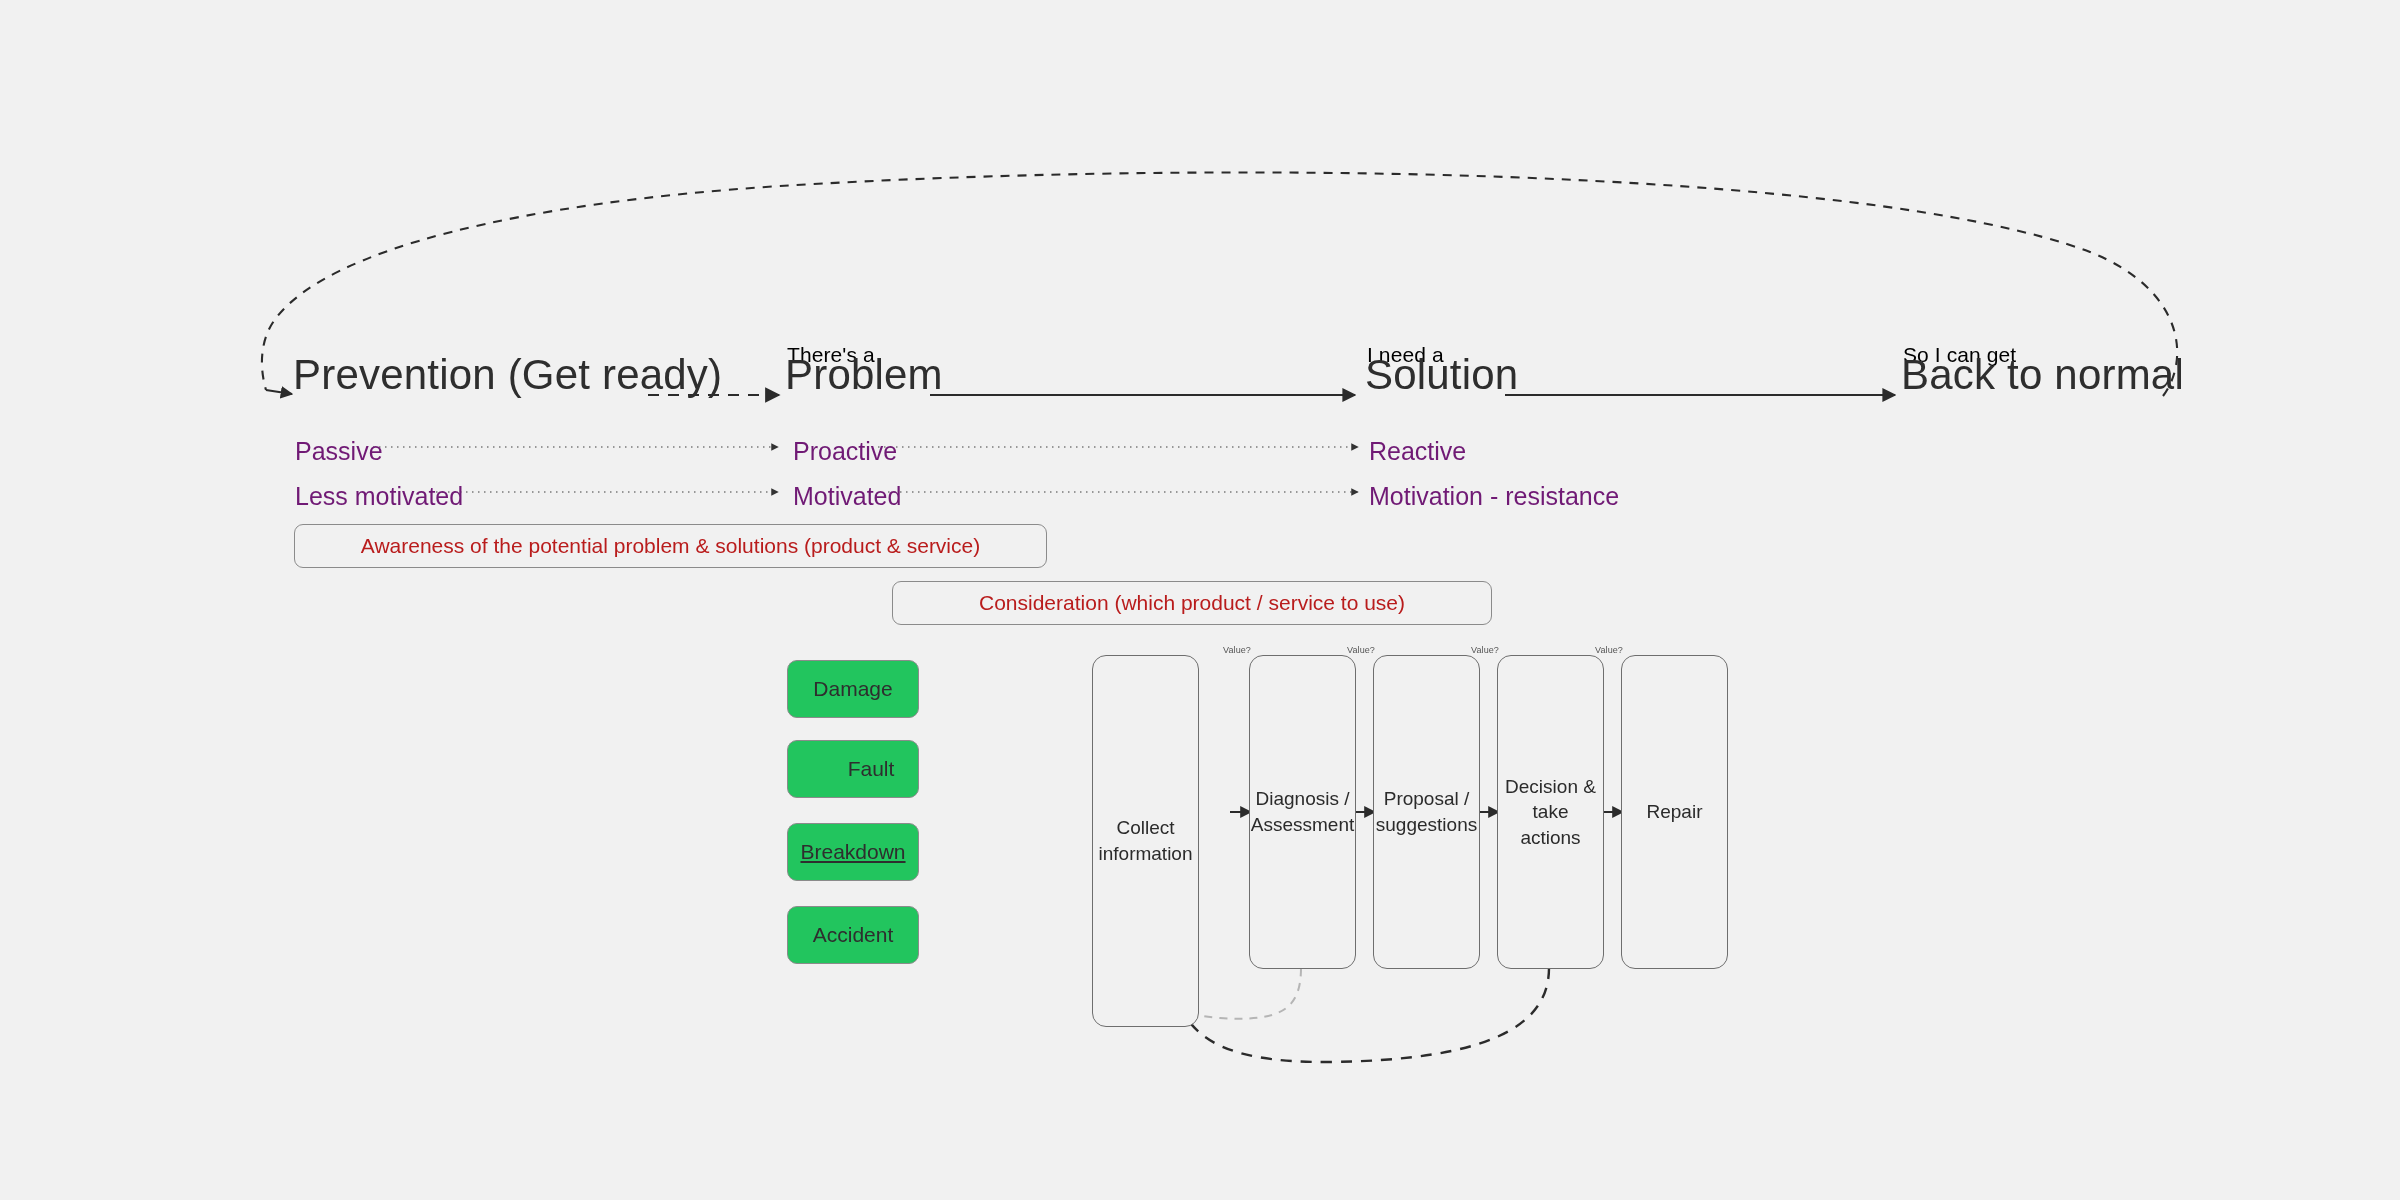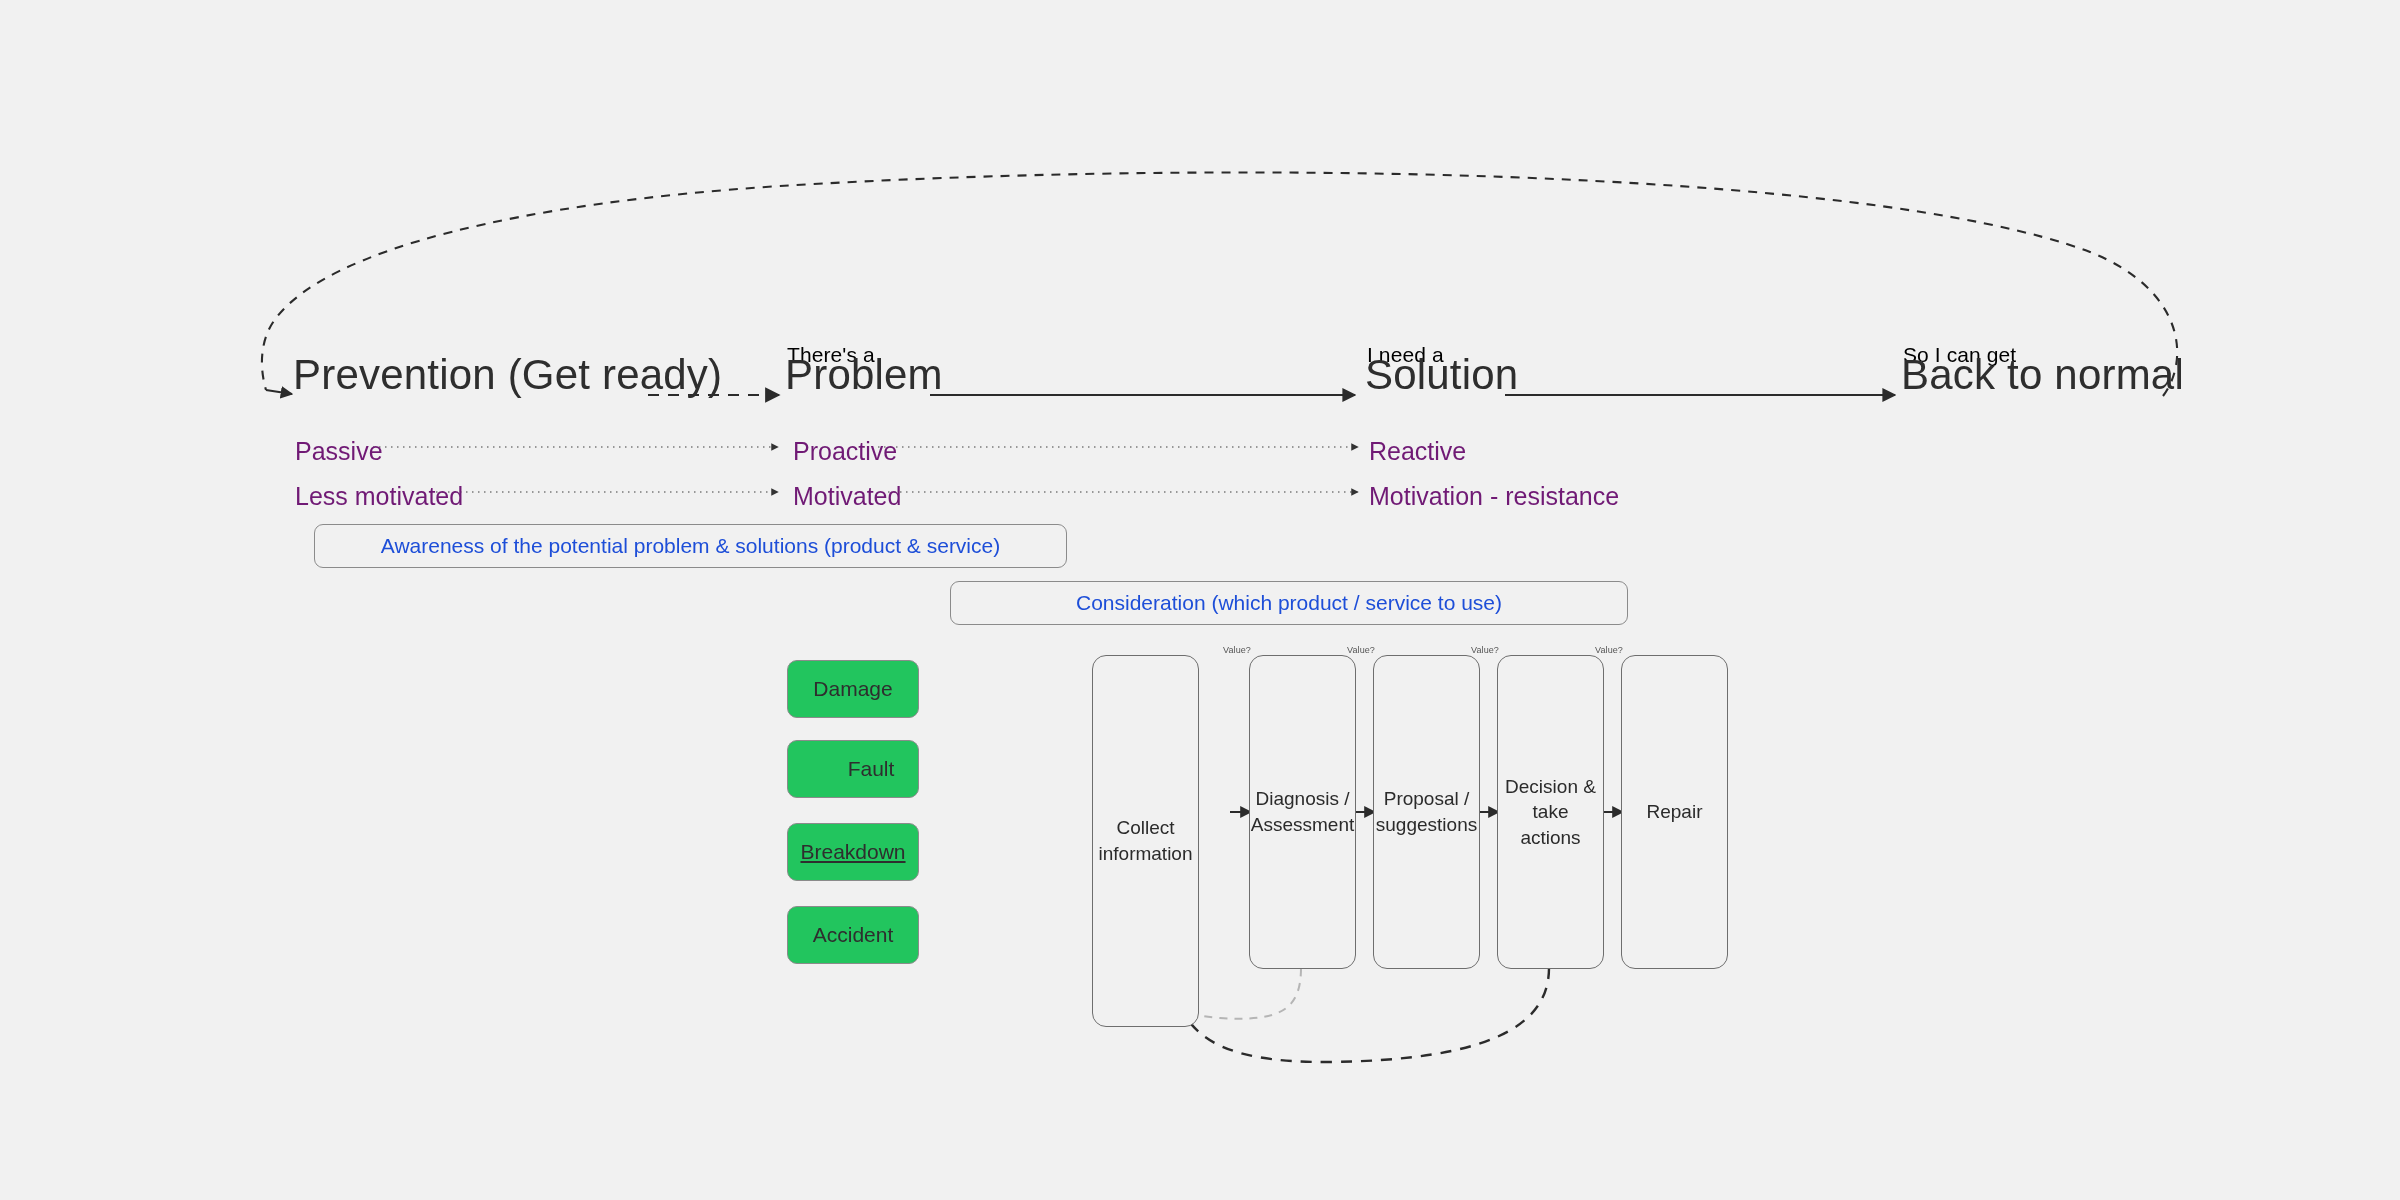--- a/index.html
+++ b/index.html
@@ -63,9 +63,8 @@
     align-items: center;
     justify-content: center;
     font-size: 21px;
-    color: #1d4ed8;
-    white-space: nowrap;
-    margin-left: 20px;
+    color: #b91c1c;
+    white-space: nowrap;
   }
 
   

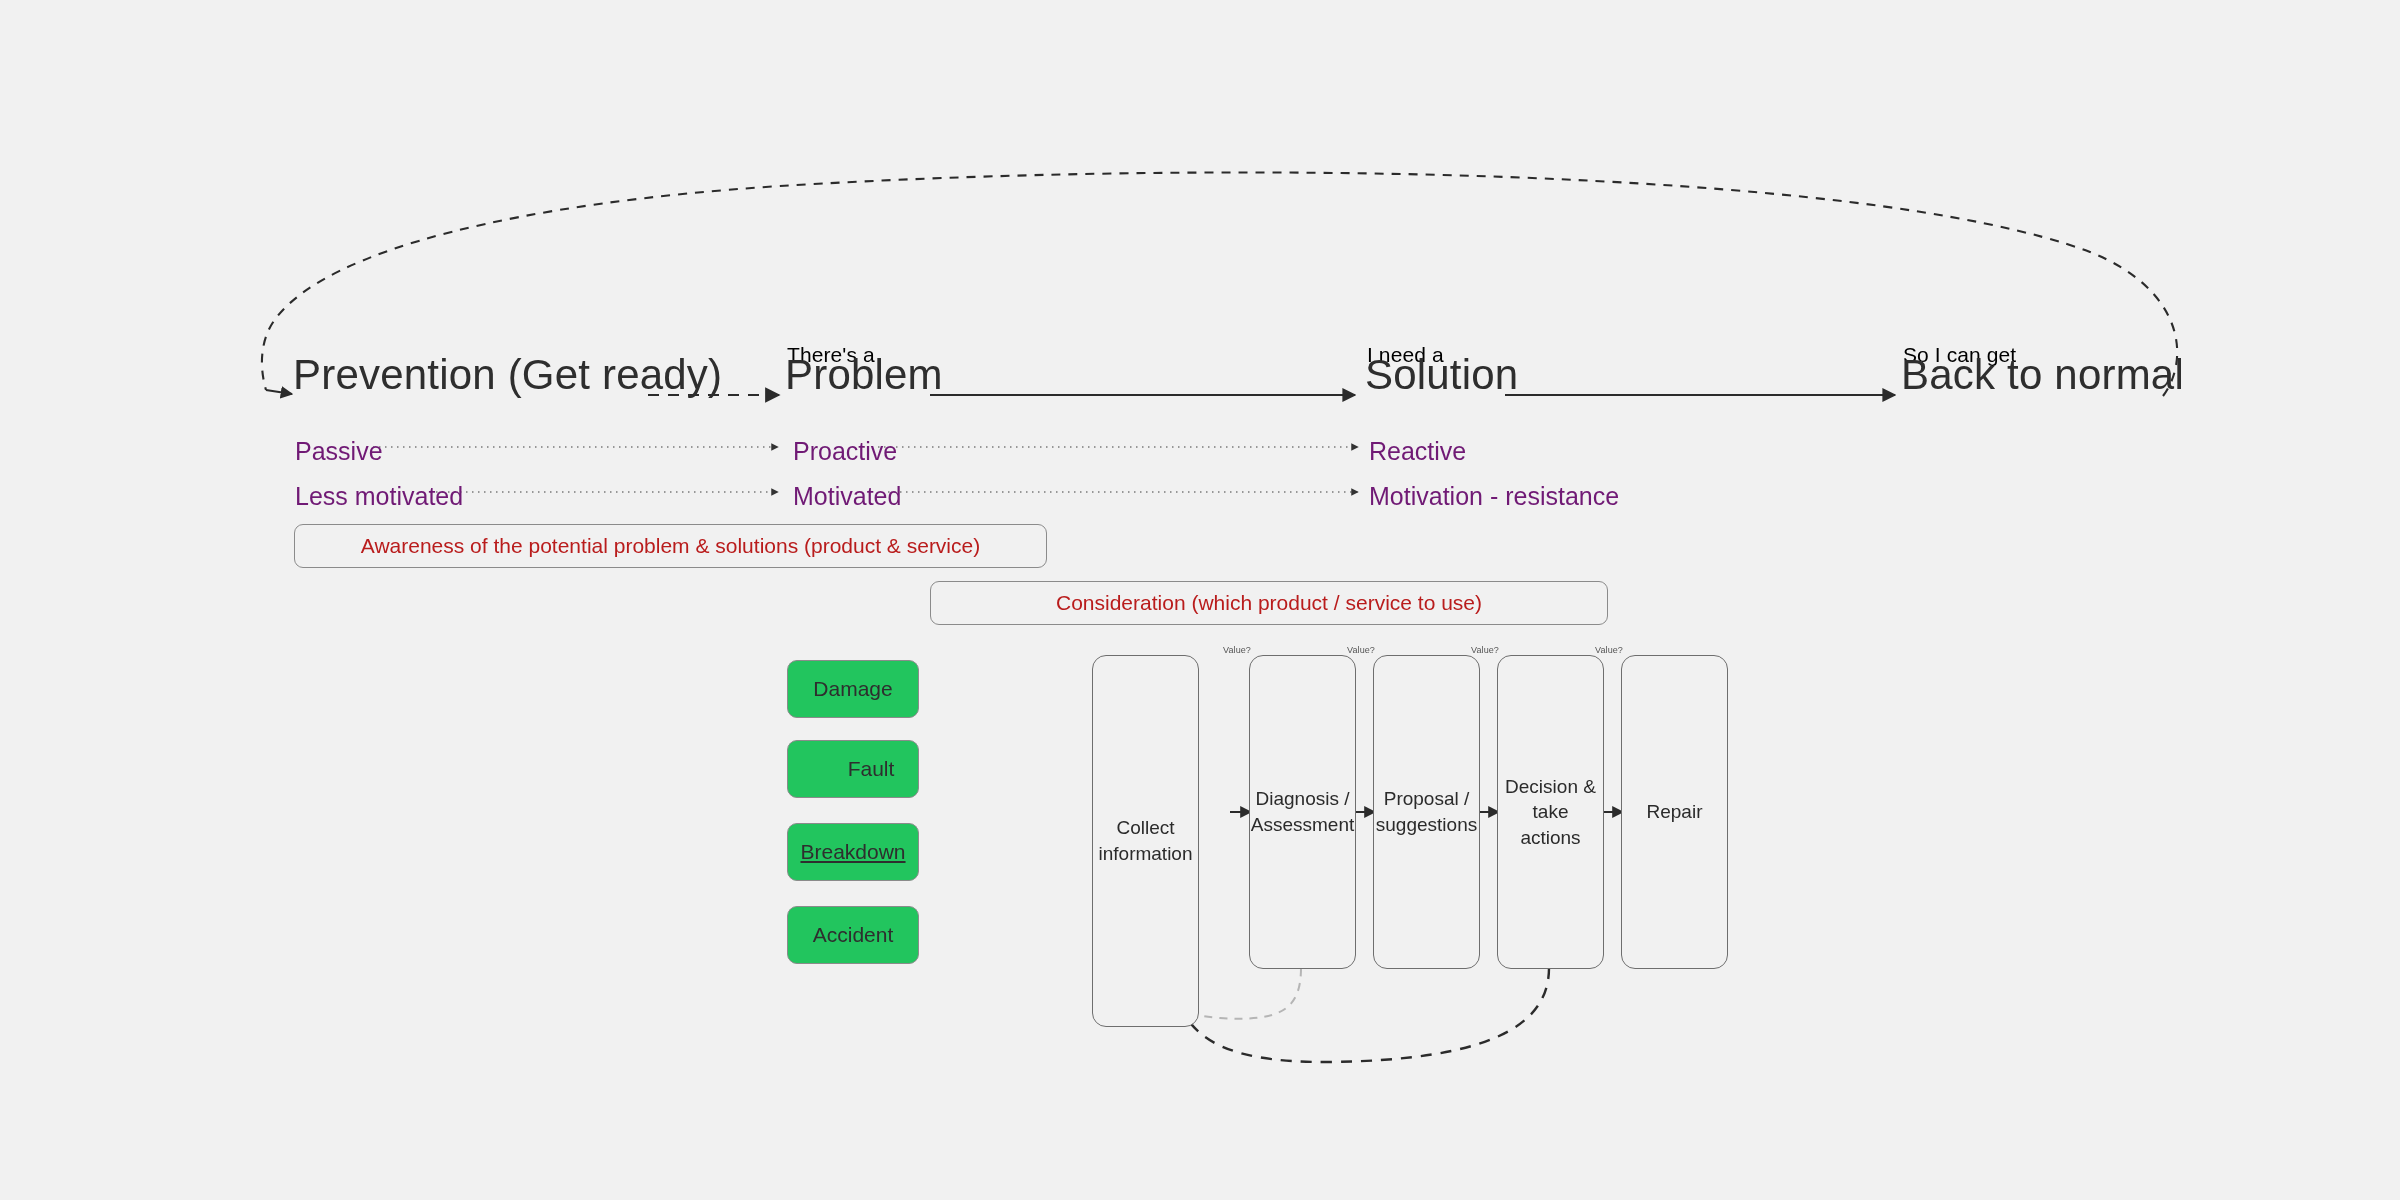--- a/index.html
+++ b/index.html
@@ -193,7 +193,7 @@
 
   <div class="banner" style="left:294px; top:524px; width:753px; height:44px;">Awareness of the potential problem &amp; solutions (product &amp; service)</div>
 
-  <div class="banner" style="left:930px; top:581px; width:678px; height:44px;">Consideration (which product / service to use)</div>
+  <div class="banner" style="left:892px; top:581px; width:600px; height:44px;">Consideration (which product / service to use)</div>
 
   <div class="chip" style="left:787px; top:660px; width:132px; height:58px;">Damage</div>
   <div class="chip" style="left:787px; top:740px; width:132px; height:58px;padding-left:36px;">Fault</div>

